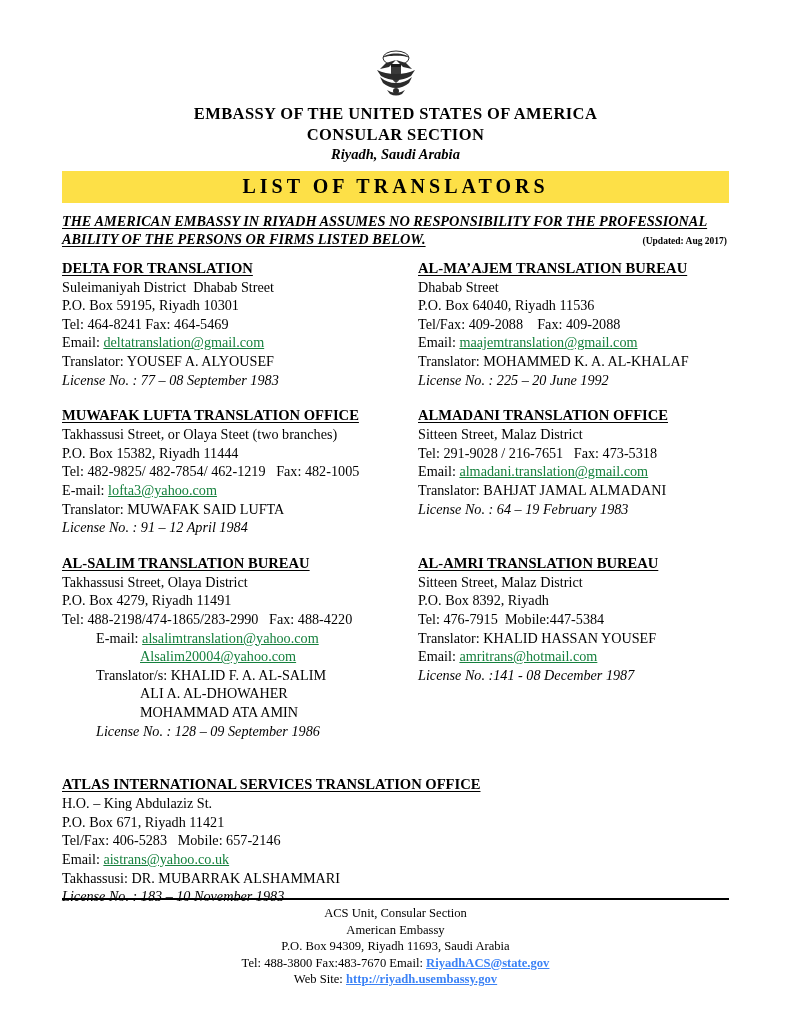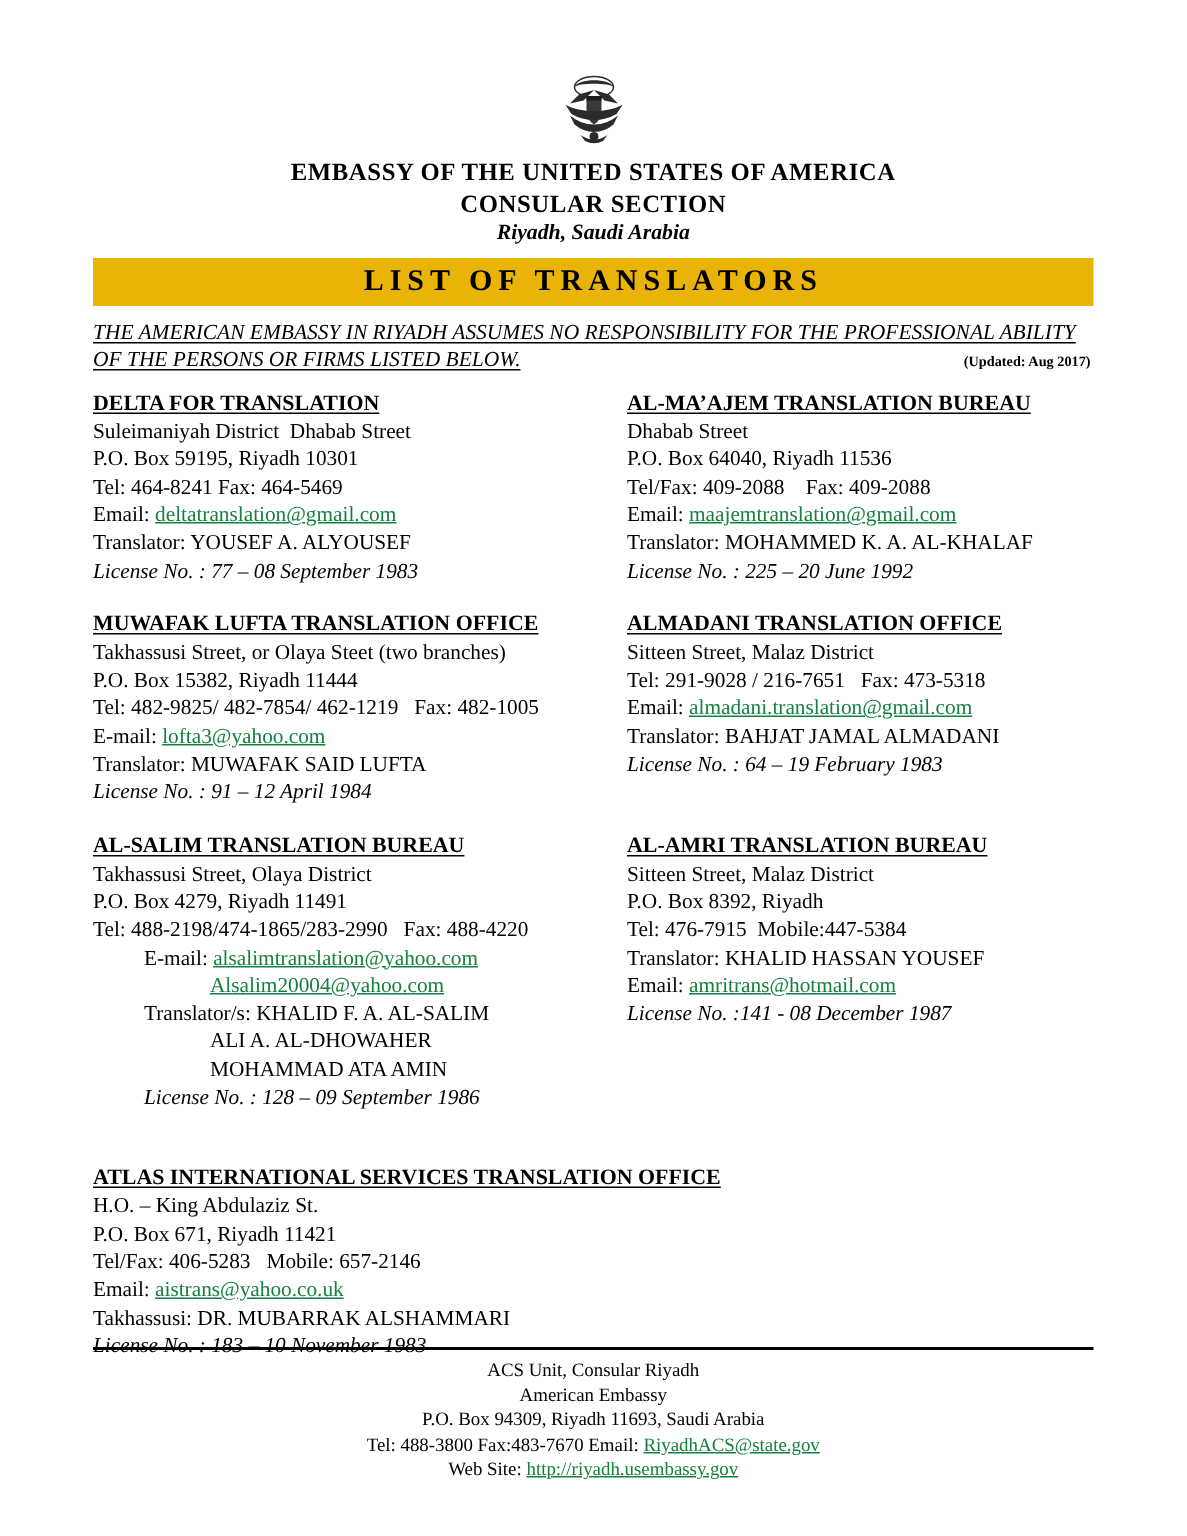--- a/index.html
+++ b/index.html
@@ -59,7 +59,7 @@
     margin-bottom: 7px;
   }
   .title-bar {
-    background: #eab308;
+    background: #fde047;
     text-align: center;
     font-weight: bold;
     font-size: 20px;

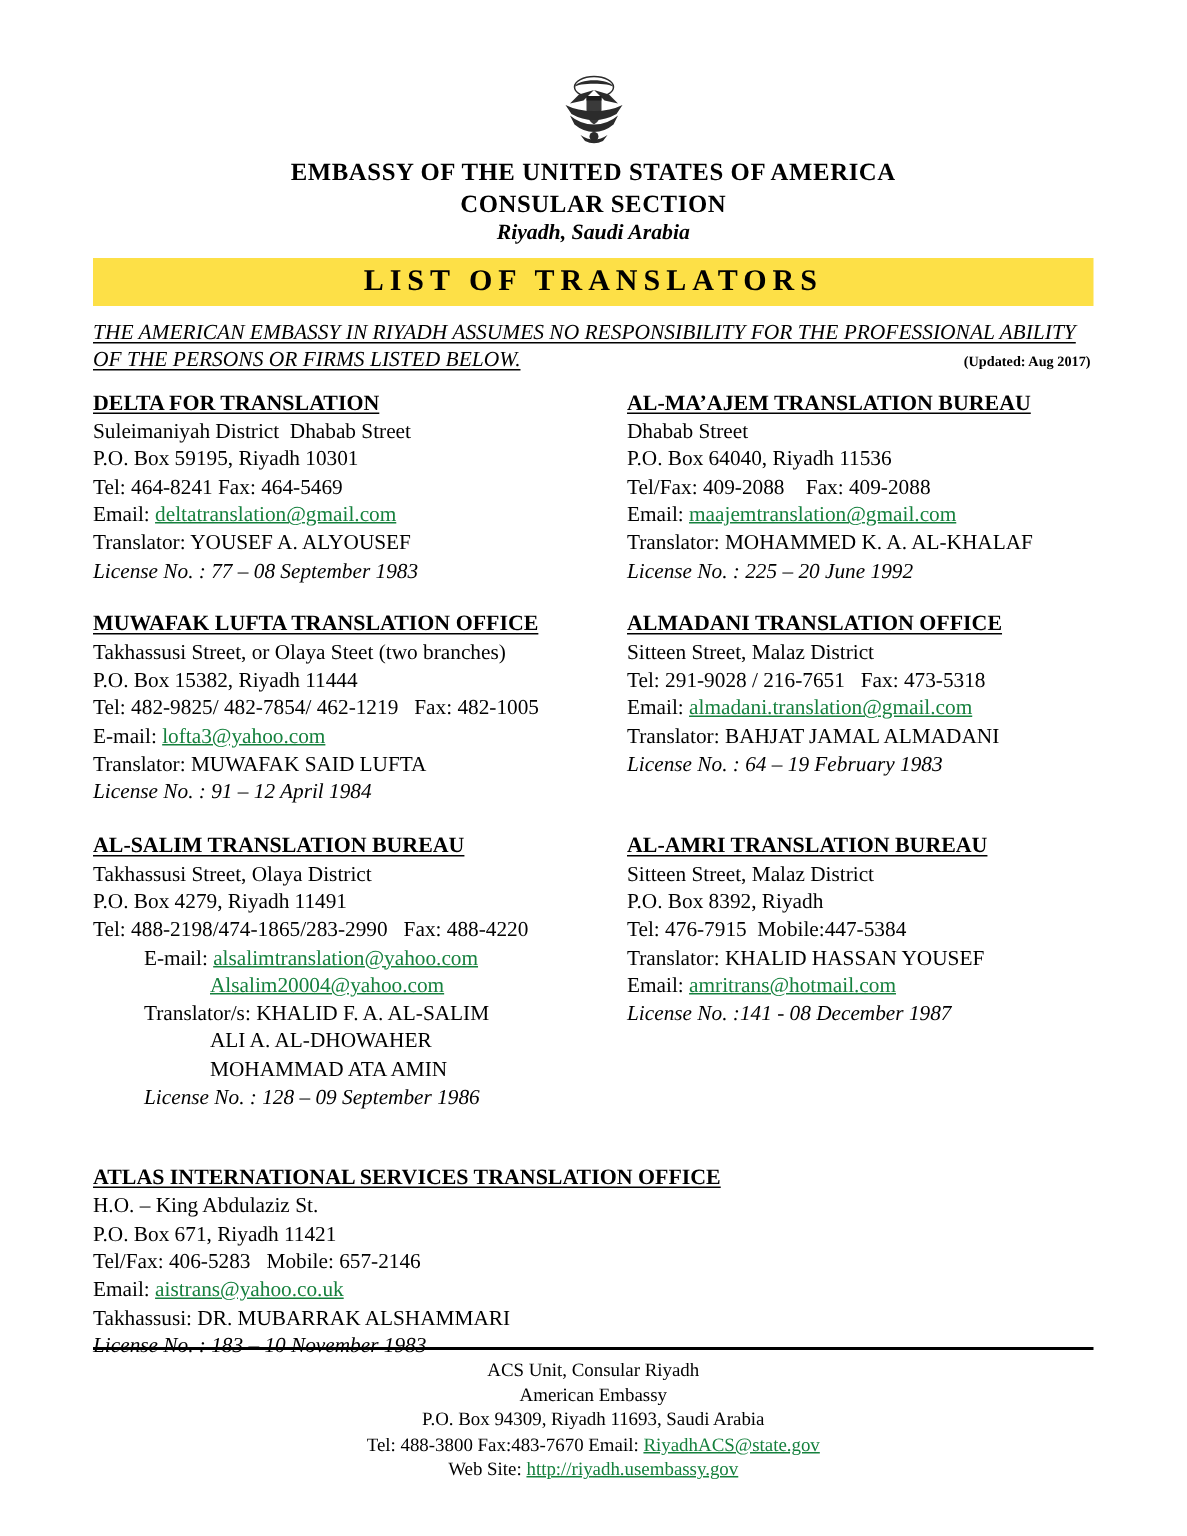--- a/index.html
+++ b/index.html
@@ -69,7 +69,7 @@
   }
   .disclaimer {
     font-style: italic;
-    font-weight: normal;
+    font-weight: bold;
     font-size: 14.3px;
     line-height: 1.28;
     text-decoration: underline;

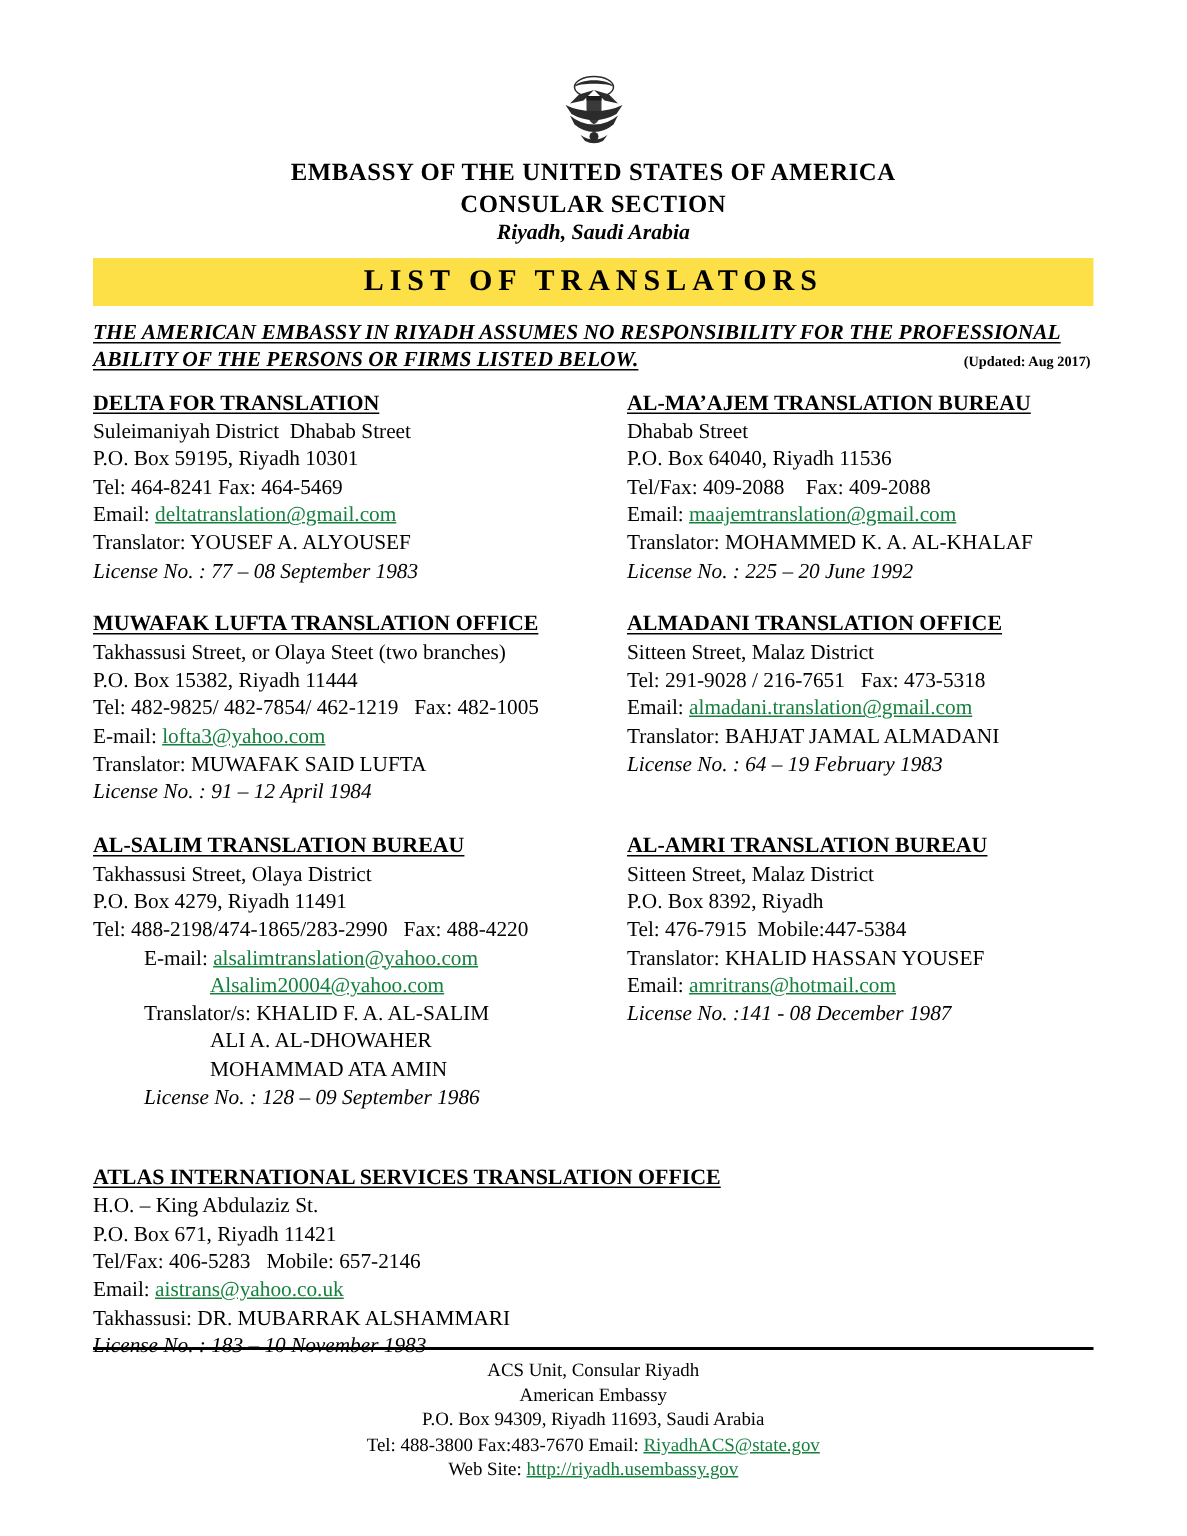--- a/index.html
+++ b/index.html
@@ -254,7 +254,7 @@
   <div class="footer-pos">
     <div class="footer-rule"></div>
     <div class="footer">
-      <div>ACS Unit, Consular Riyadh</div>
+      <div>ACS Unit, Consular Section</div>
       <div>American Embassy</div>
       <div>P.O. Box 94309, Riyadh 11693, Saudi Arabia</div>
       <div><span>Tel: 488-3800  Fax:483-7670  Email: </span><a href="#">RiyadhACS@state.gov</a></div>

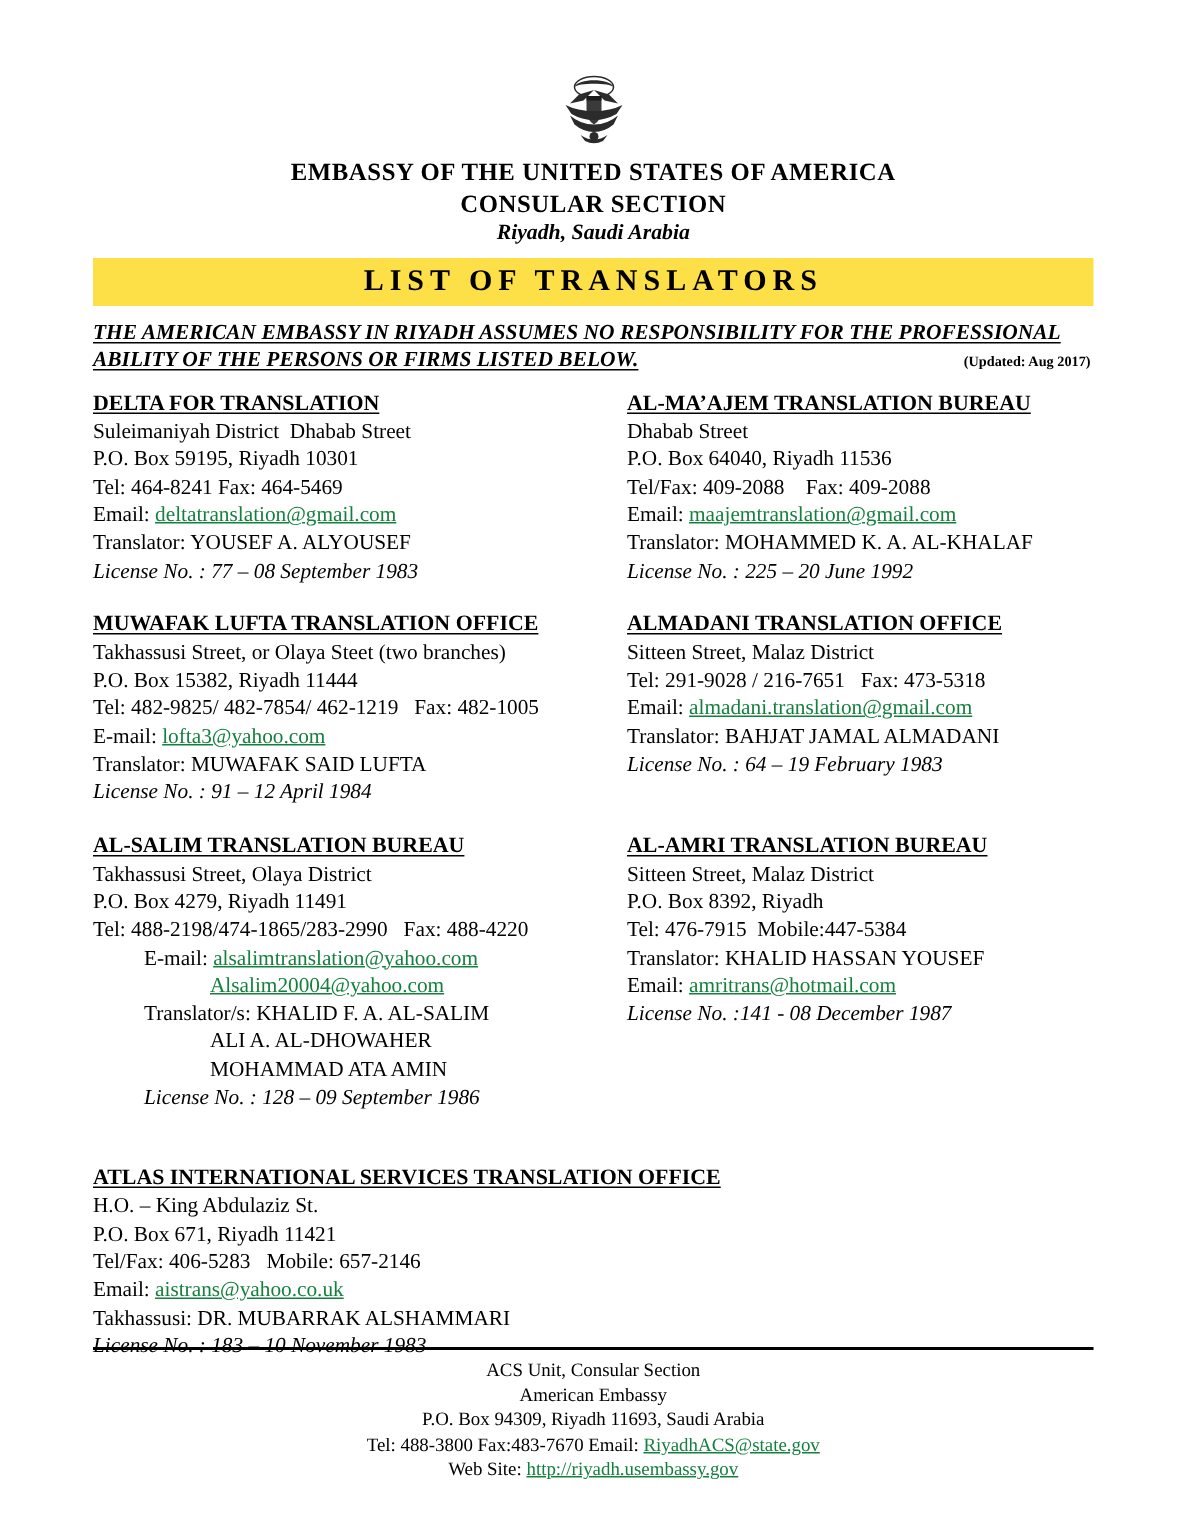--- a/index.html
+++ b/index.html
@@ -133,8 +133,9 @@
     line-height: 1.32;
   }
   .footer a {
-    color: #15803d;
-    text-decoration: underline;
+    color: #3b82f6;
+    text-decoration: underline;
+    font-weight: bold;
   }
   .footer-pos {
     position: absolute;

